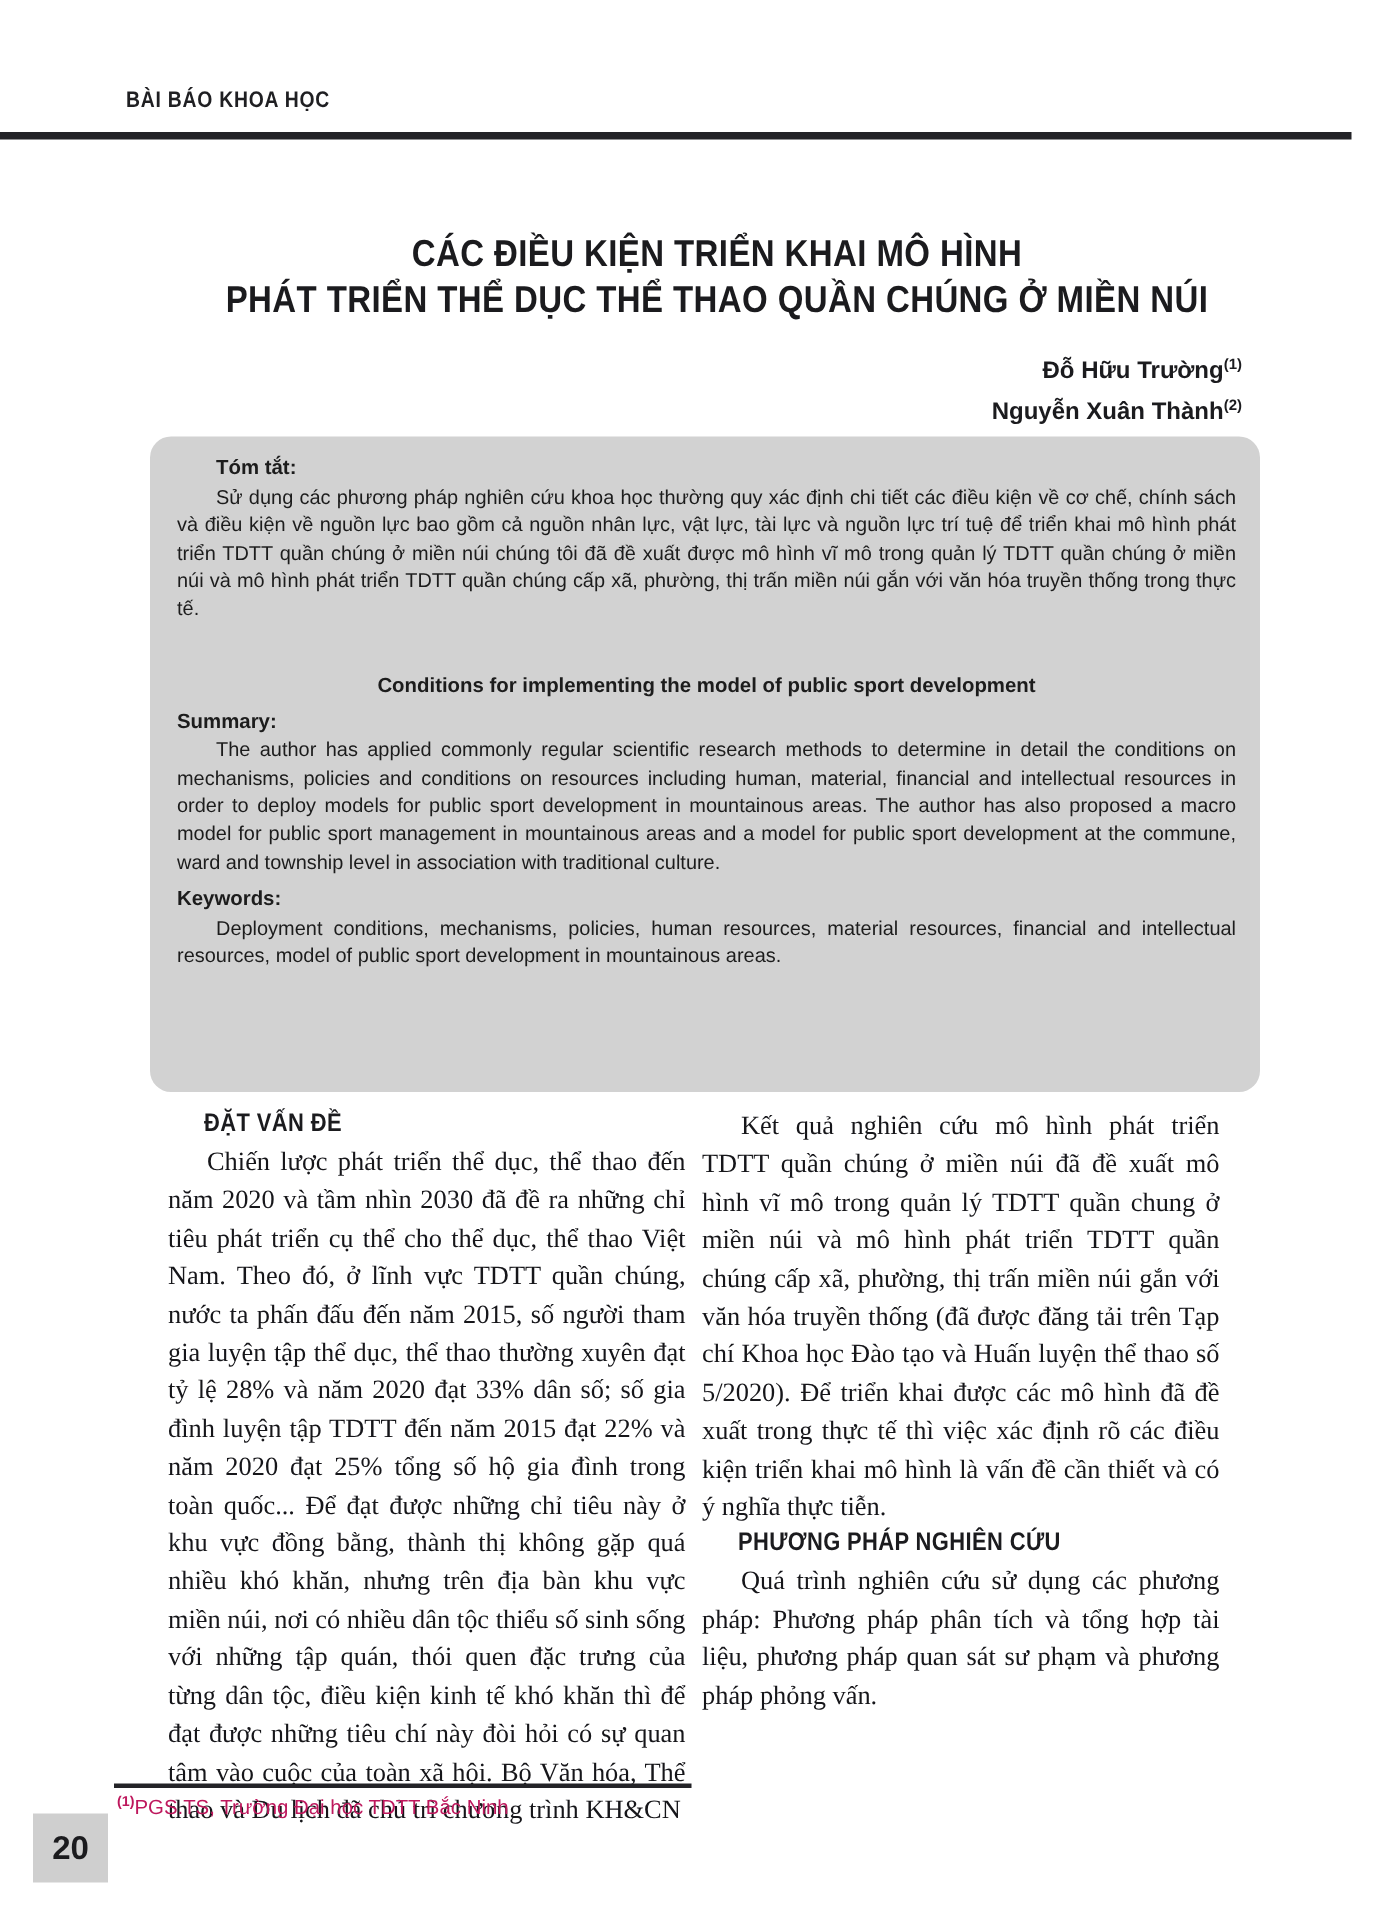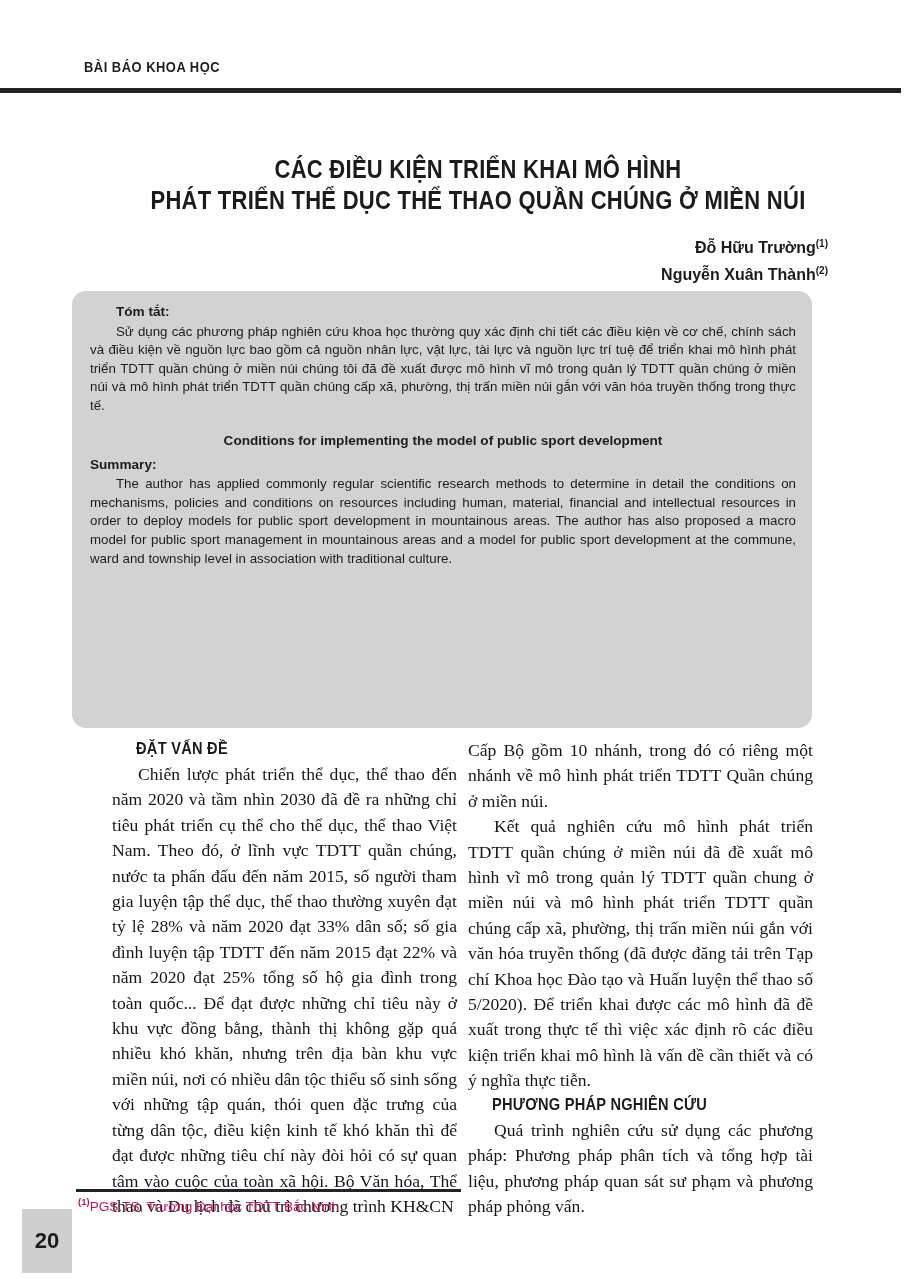--- a/index.html
+++ b/index.html
@@ -74,7 +74,7 @@
   
   .abstract-box {
     position: absolute;
-    left: 72px;
+    left: 100px;
     top: 291px;
     width: 740px;
     height: 437px;

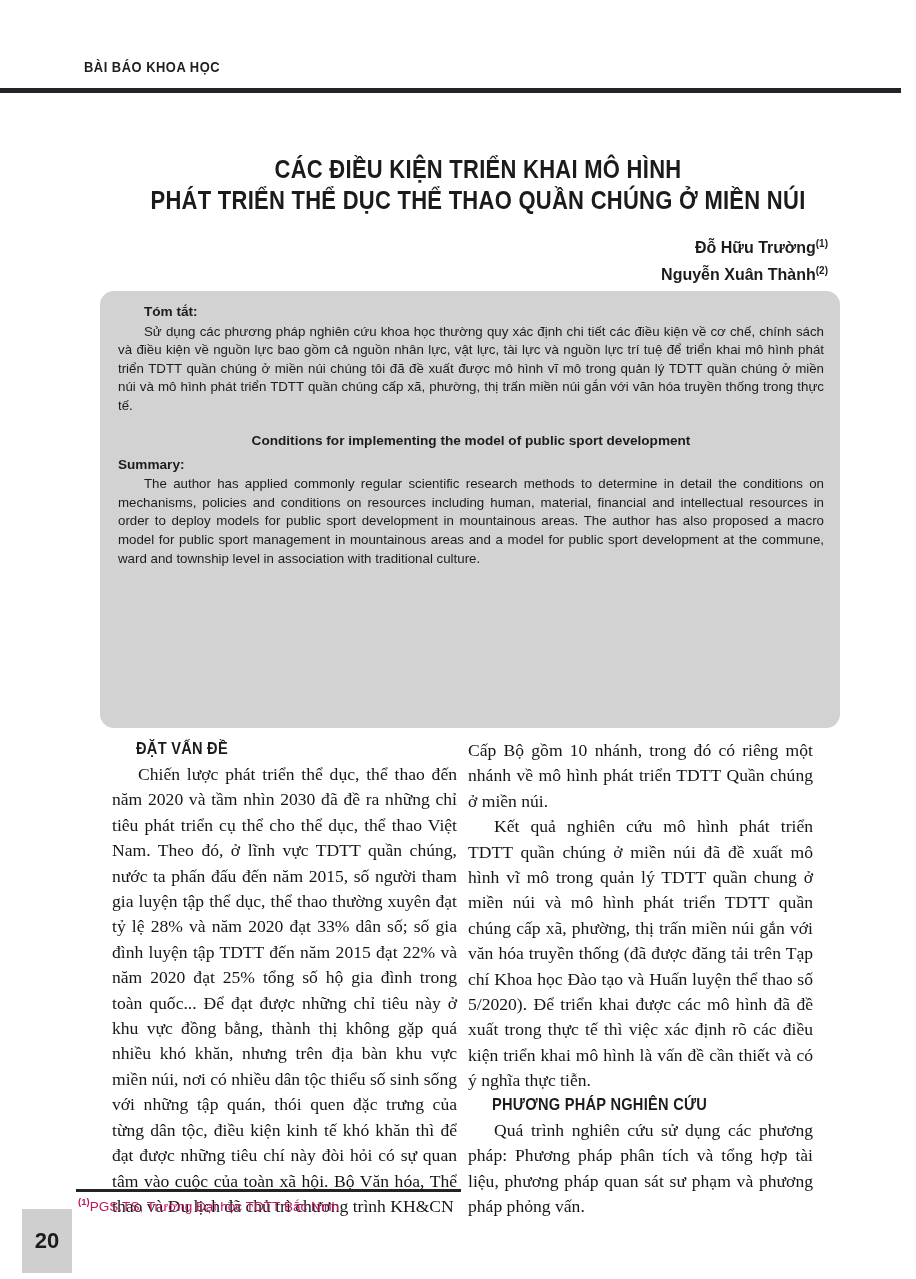--- a/index.html
+++ b/index.html
@@ -104,7 +104,7 @@
     font-weight: bold;
     font-size: 13.6px;
     line-height: 18px;
-    margin-top: 16px;
+    margin-top: 32px;
     margin-bottom: 6px;
   }
   .ab-spacer { height: 6px; }

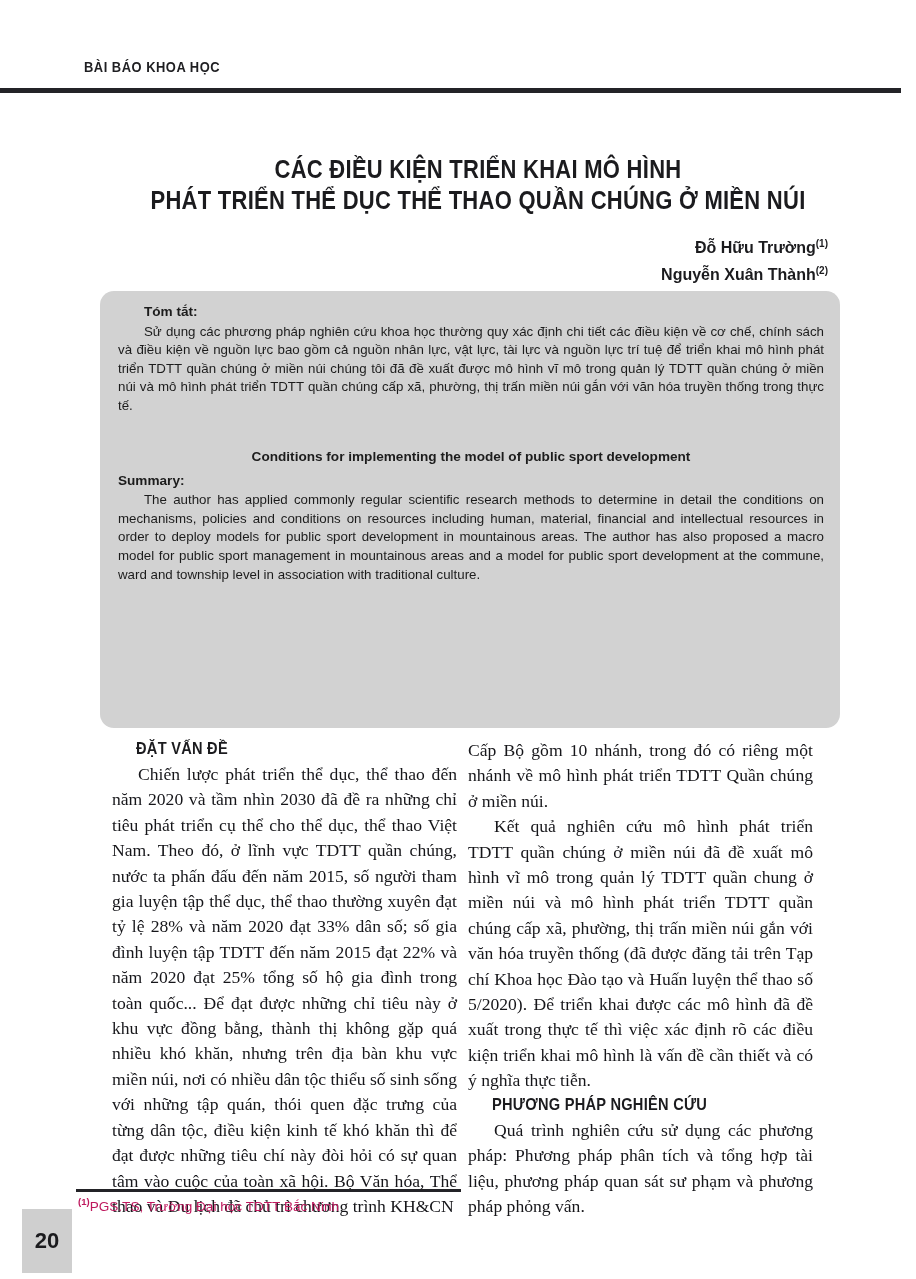--- a/index.html
+++ b/index.html
@@ -210,6 +210,7 @@
   <div class="ab-para">The author has applied commonly regular scientific research methods to determine in detail the conditions on mechanisms, policies and conditions on resources including human, material, financial and intellectual resources in order to deploy models for public sport development in mountainous areas. The author has also proposed a macro model for public sport management in mountainous areas and a model for public sport development at the commune, ward and township level in association with traditional culture.</div>
 
   <div class="ab-spacer"></div>
+  <div class="ab-label" style="margin-left:0">Keywords:</div>
 </div>
 
 <div class="col col-left">

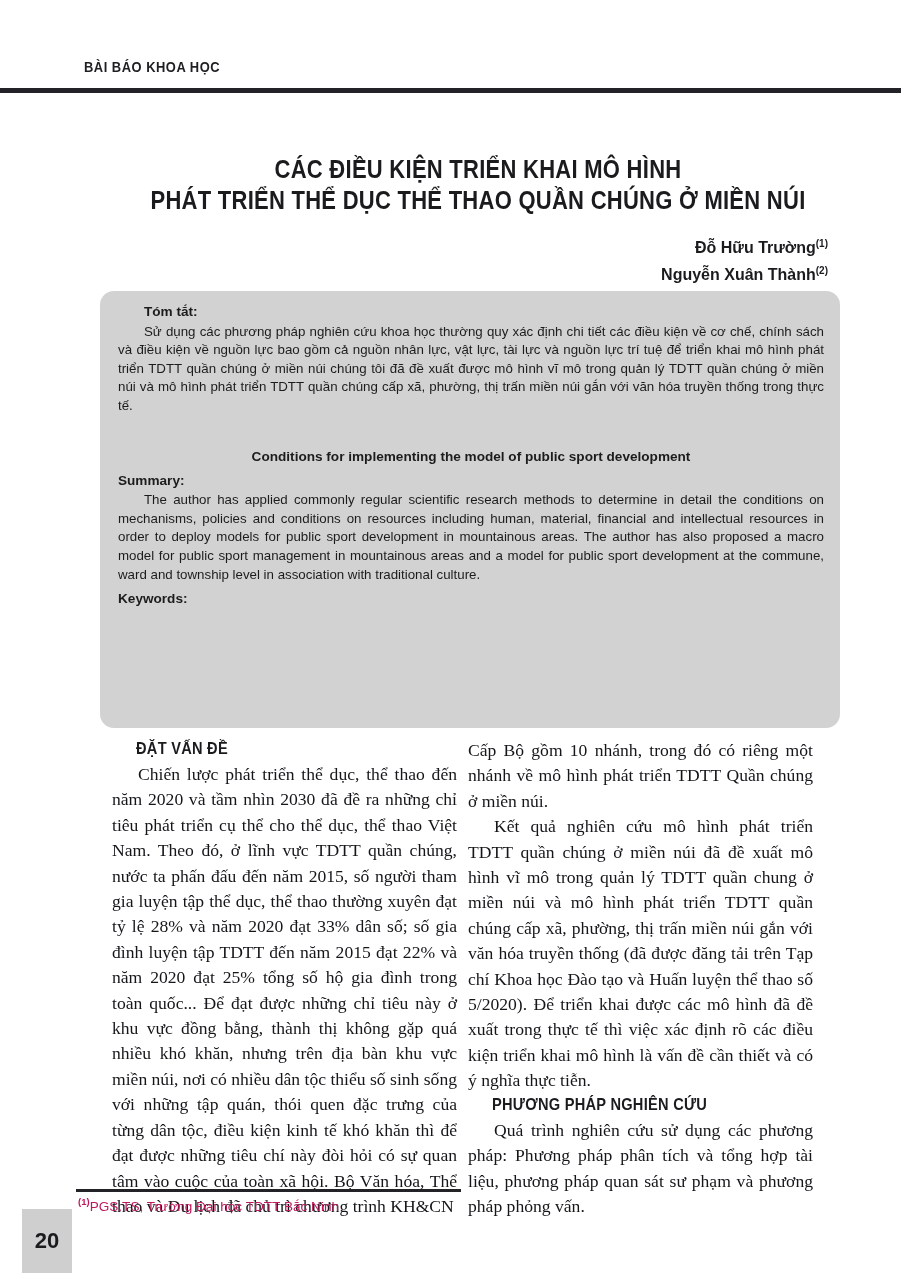--- a/index.html
+++ b/index.html
@@ -211,6 +211,7 @@
 
   <div class="ab-spacer"></div>
   <div class="ab-label" style="margin-left:0">Keywords:</div>
+  <div class="ab-para">Deployment conditions, mechanisms, policies, human resources, material resources, financial and intellectual resources, model of public sport development in mountainous areas.</div>
 </div>
 
 <div class="col col-left">

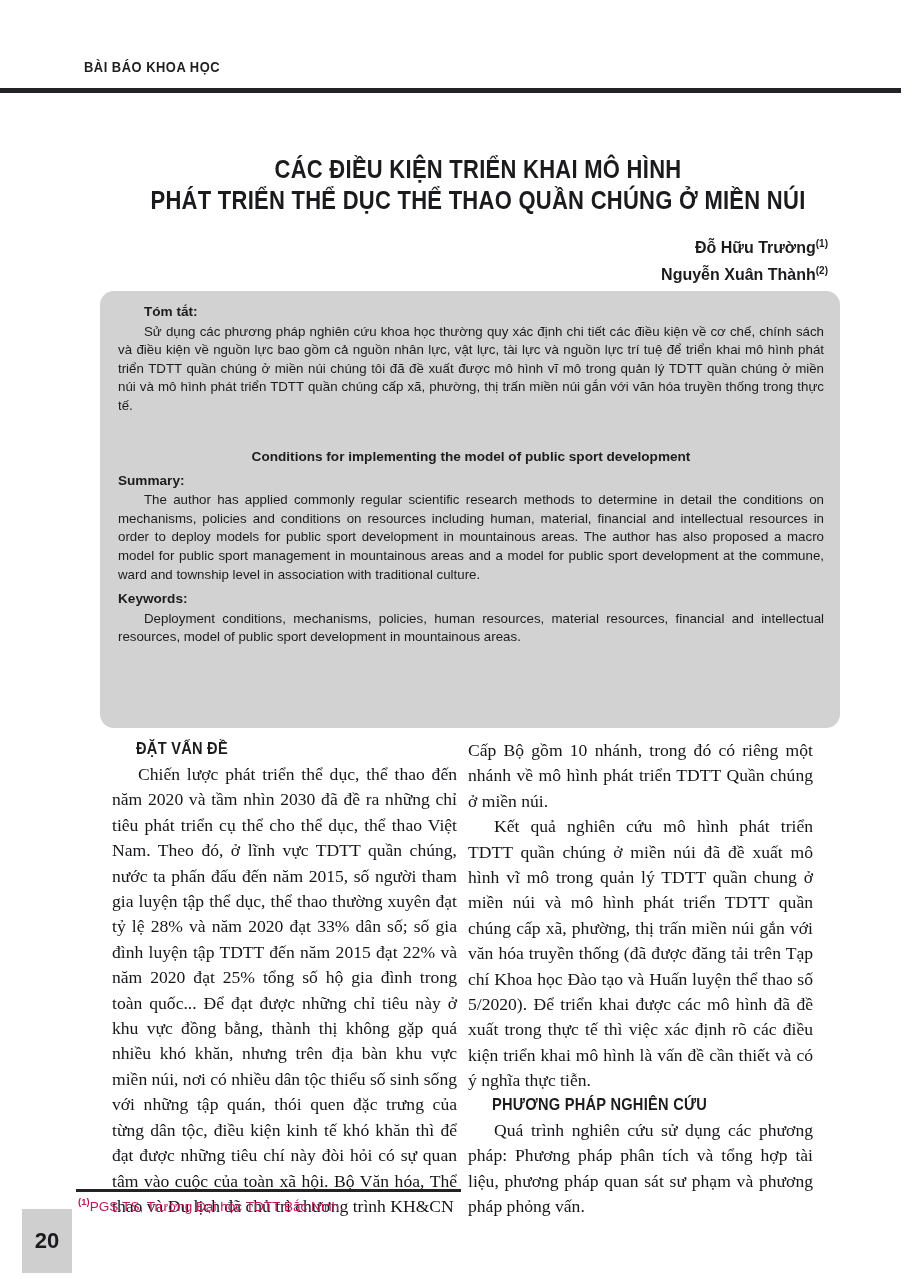--- a/index.html
+++ b/index.html
@@ -220,7 +220,6 @@
 </div>
 
 <div class="col col-right">
-  <p class="body-para" style="text-indent:0">Cấp Bộ gồm 10 nhánh, trong đó có riêng một nhánh về mô hình phát triển TDTT Quần chúng ở miền núi.</p>
   <p class="body-para">Kết quả nghiên cứu mô hình phát triển TDTT quần chúng ở miền núi đã đề xuất mô hình vĩ mô trong quản lý TDTT quần chung ở miền núi và mô hình phát triển TDTT quần chúng cấp xã, phường, thị trấn miền núi gắn với văn hóa truyền thống (đã được đăng tải trên Tạp chí Khoa học Đào tạo và Huấn luyện thể thao số 5/2020). Để triển khai được các mô hình đã đề xuất trong thực tế thì việc xác định rõ các điều kiện triển khai mô hình là vấn đề cần thiết và có ý nghĩa thực tiễn.</p>
   <div class="sec-head">PHƯƠNG PHÁP NGHIÊN CỨU</div>
   <p class="body-para">Quá trình nghiên cứu sử dụng các phương pháp: Phương pháp phân tích và tổng hợp tài liệu, phương pháp quan sát sư phạm và phương pháp phỏng vấn.</p>

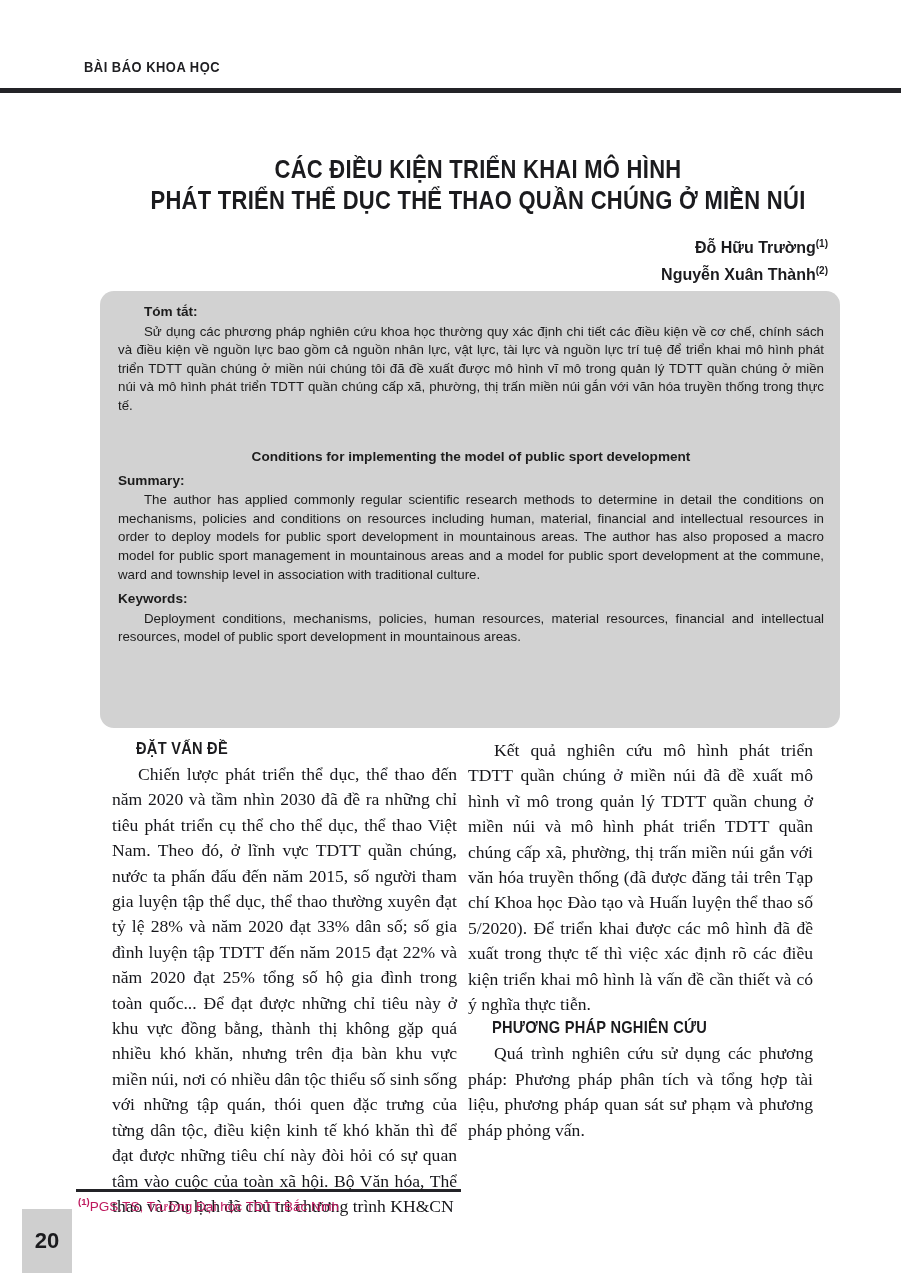--- a/index.html
+++ b/index.html
@@ -165,7 +165,7 @@
     left: 22px;
     top: 1209px;
     width: 50px;
-    height: 64px;
+    height: 46px;
     background: #cfcfcf;
     display: flex;
     align-items: center;

